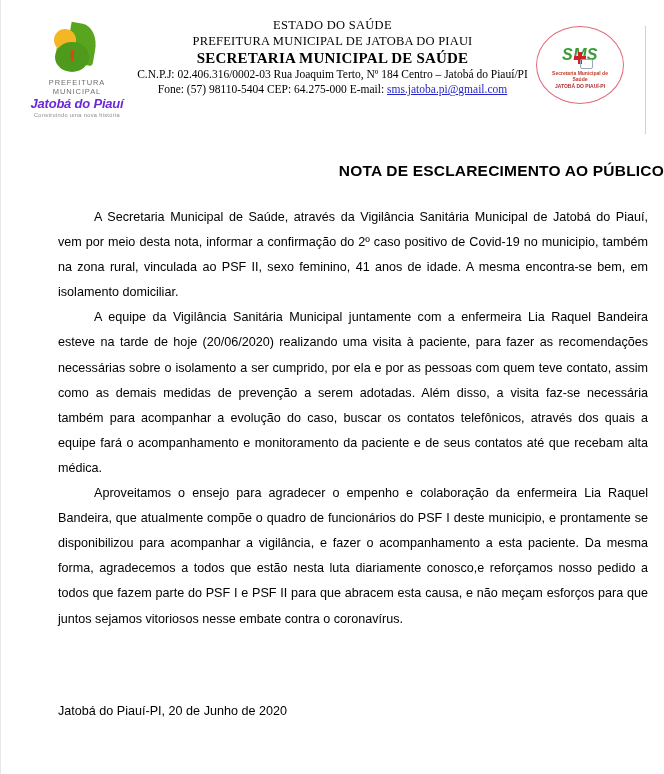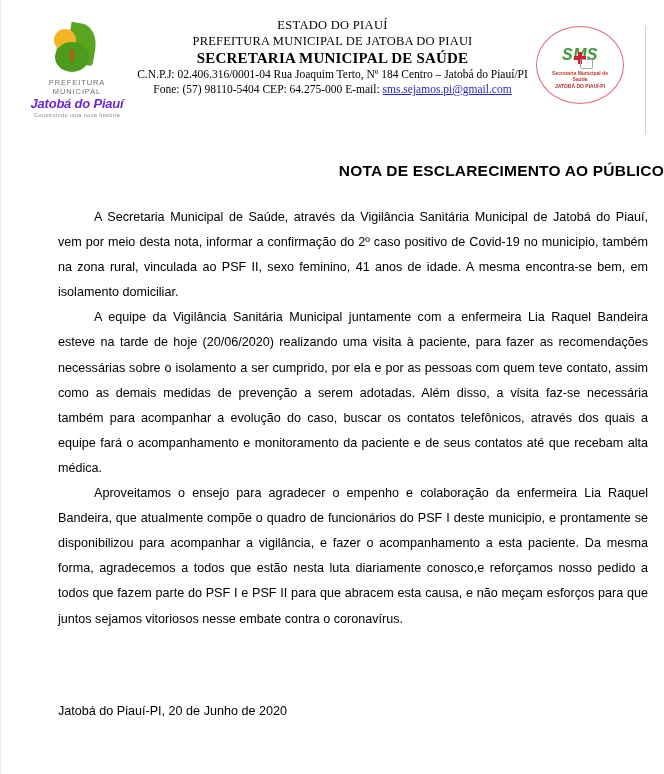--- a/index.html
+++ b/index.html
@@ -296,7 +296,7 @@
     </div>
 
     <div class="header-center">
-      <div class="hc-line1">ESTADO DO PIAUÍ</div>
+      <div class="hc-line1">ESTADO DO SAÚDE</div>
       <div class="hc-line2">PREFEITURA MUNICIPAL DE JATOBA DO PIAUI</div>
       <div class="hc-line3">SECRETARIA MUNICIPAL DE SAÚDE</div>
       <div class="hc-line4">C.N.P.J: 02.406.316/0001-04 Rua Joaquim Terto, Nº 184 Centro – Jatobá do Piauí/PI</div>

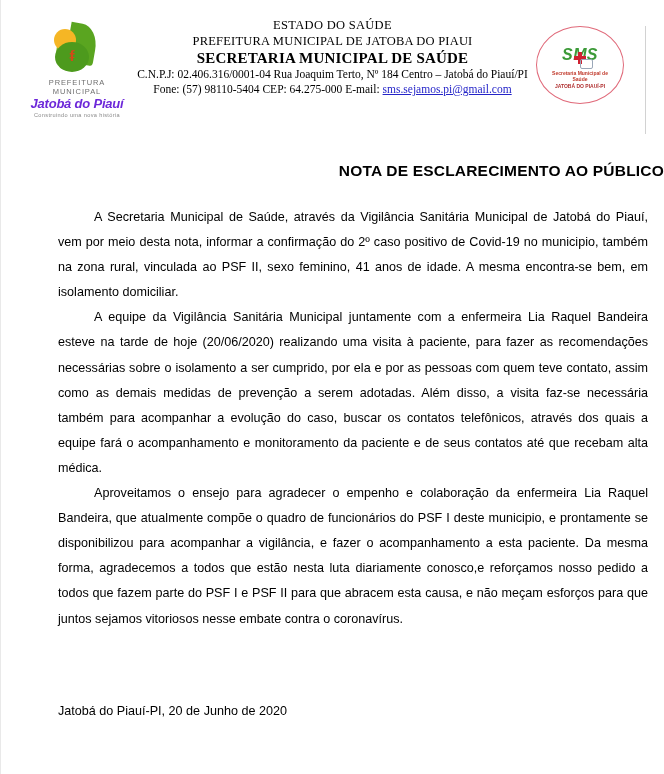--- a/index.html
+++ b/index.html
@@ -299,7 +299,7 @@
       <div class="hc-line1">ESTADO DO SAÚDE</div>
       <div class="hc-line2">PREFEITURA MUNICIPAL DE JATOBA DO PIAUI</div>
       <div class="hc-line3">SECRETARIA MUNICIPAL DE SAÚDE</div>
-      <div class="hc-line4">C.N.P.J: 02.406.316/0001-04 Rua Joaquim Terto, Nº 184 Centro – Jatobá do Piauí/PI</div>
+      <div class="hc-line4">C.N.P.J: 02.406.316/0002-03 Rua Joaquim Terto, Nº 184 Centro – Jatobá do Piauí/PI</div>
       <div class="hc-line5"><span>Fone: (57) 98110-5404 CEP: 64.275-000 E-mail: </span><a class="mail-link" href="#">sms.sejamos.pi@gmail.com</a></div>
     </div>
   </div>

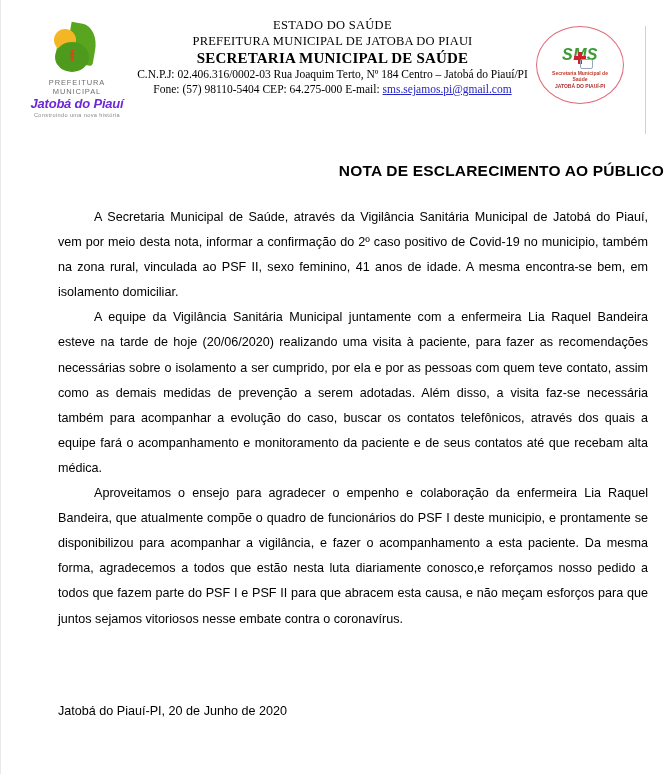--- a/index.html
+++ b/index.html
@@ -300,7 +300,7 @@
       <div class="hc-line2">PREFEITURA MUNICIPAL DE JATOBA DO PIAUI</div>
       <div class="hc-line3">SECRETARIA MUNICIPAL DE SAÚDE</div>
       <div class="hc-line4">C.N.P.J: 02.406.316/0002-03 Rua Joaquim Terto, Nº 184 Centro – Jatobá do Piauí/PI</div>
-      <div class="hc-line5"><span>Fone: (57) 98110-5404 CEP: 64.275-000 E-mail: </span><a class="mail-link" href="#">sms.sejamos.pi@gmail.com</a></div>
+      <div class="hc-line5"><span>Fone: (57) 98110-5404 CEP: 64.275-000 E-mail: </span><a class="mail-link" href="#">sms.jatoba.pi@gmail.com</a></div>
     </div>
   </div>
 

